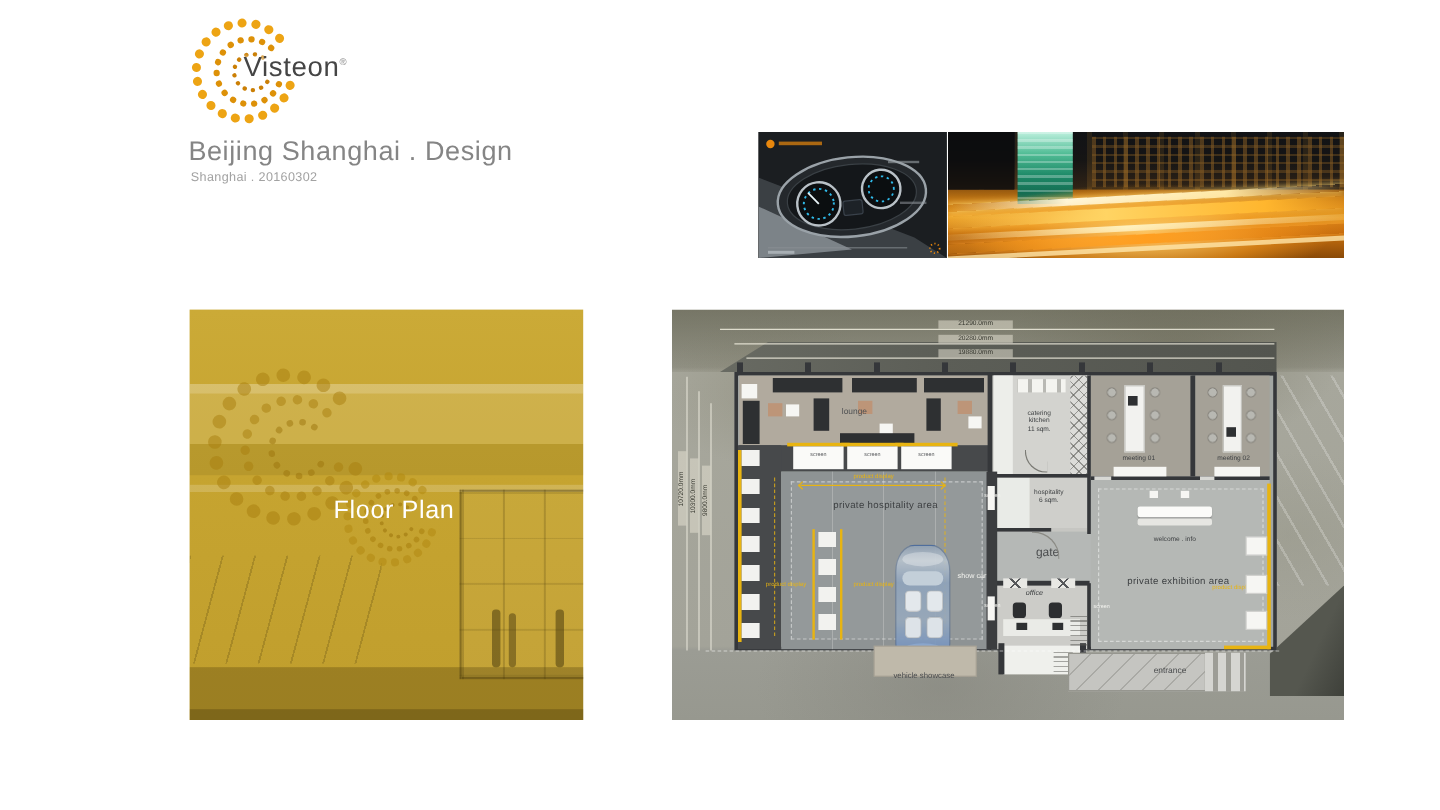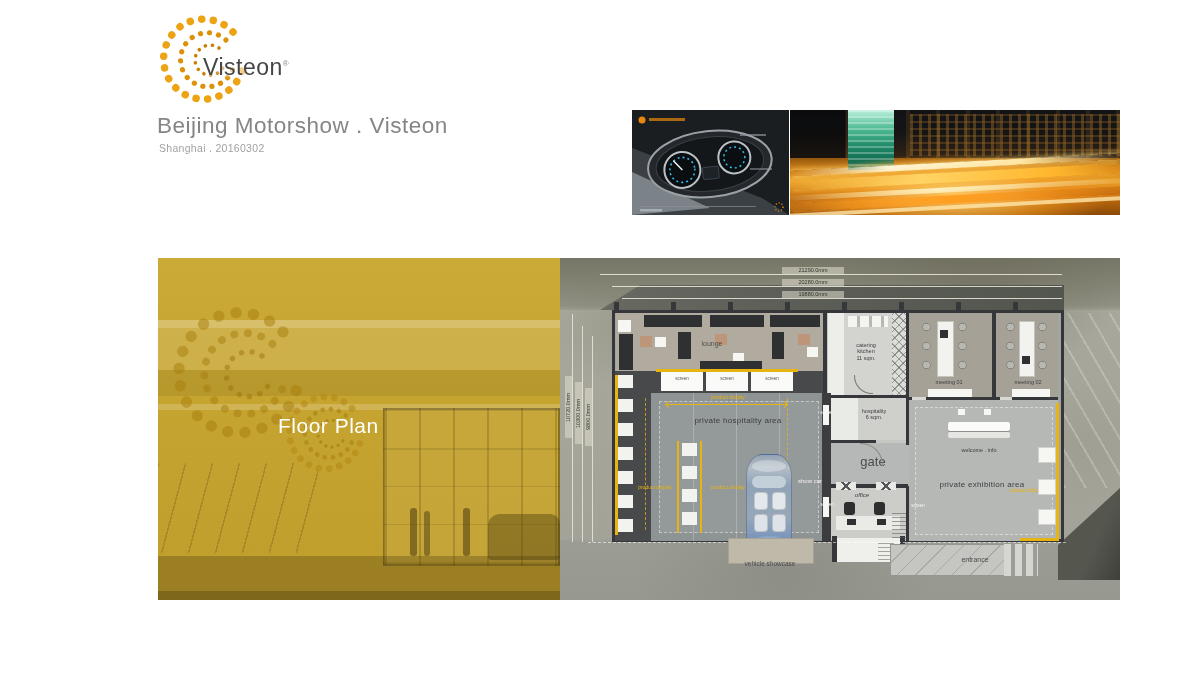--- a/index.html
+++ b/index.html
@@ -34,7 +34,7 @@
       <path d="M66,42 A15,15 0 1 0 72,56" stroke="#cb7f05" stroke-width="3.6" stroke-dasharray="0.1 7"></path>
     </g>
   </svg>
-  <div class="abs" style="left:203px;top:54px;font-size:23px;color:#454545;letter-spacing:.5px;text-shadow:0 0 4px #fff,0 0 4px #fff;">
+  <div class="abs" style="left:203px;top:42px;font-size:23px;color:#454545;letter-spacing:.5px;text-shadow:0 0 4px #fff,0 0 4px #fff;">
     <span>Visteon</span><sup style="font-size:8px;color:#8a8a8a;">®</sup>
   </div>
   <div class="abs title" style="left:157px;top:113px;font-size:22.5px;color:#858585;">Beijing Motorshow . Visteon</div>

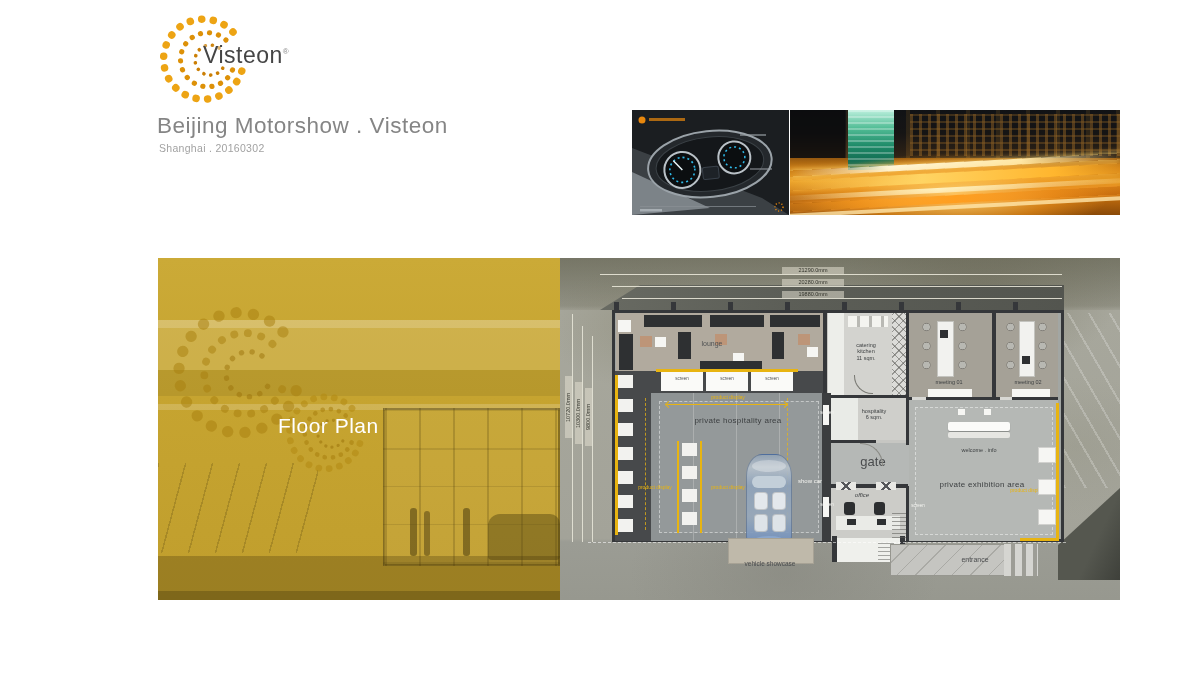--- a/index.html
+++ b/index.html
@@ -37,7 +37,7 @@
   <div class="abs" style="left:203px;top:42px;font-size:23px;color:#454545;letter-spacing:.5px;text-shadow:0 0 4px #fff,0 0 4px #fff;">
     <span>Visteon</span><sup style="font-size:8px;color:#8a8a8a;">®</sup>
   </div>
-  <div class="abs title" style="left:157px;top:113px;font-size:22.5px;color:#858585;">Beijing Motorshow . Visteon</div>
+  <div class="abs title" style="left:157px;top:113px;font-size:22.5px;color:#858585;">Beijing Shanghai . Design</div>
   <div class="abs" style="left:159px;top:142px;font-size:10.5px;color:#a2a2a2;letter-spacing:.3px;">Shanghai . 20160302</div>
 
   <div class="abs" style="left:632px;top:110px;width:157px;height:105px;overflow:hidden;background:#1b1e21;">

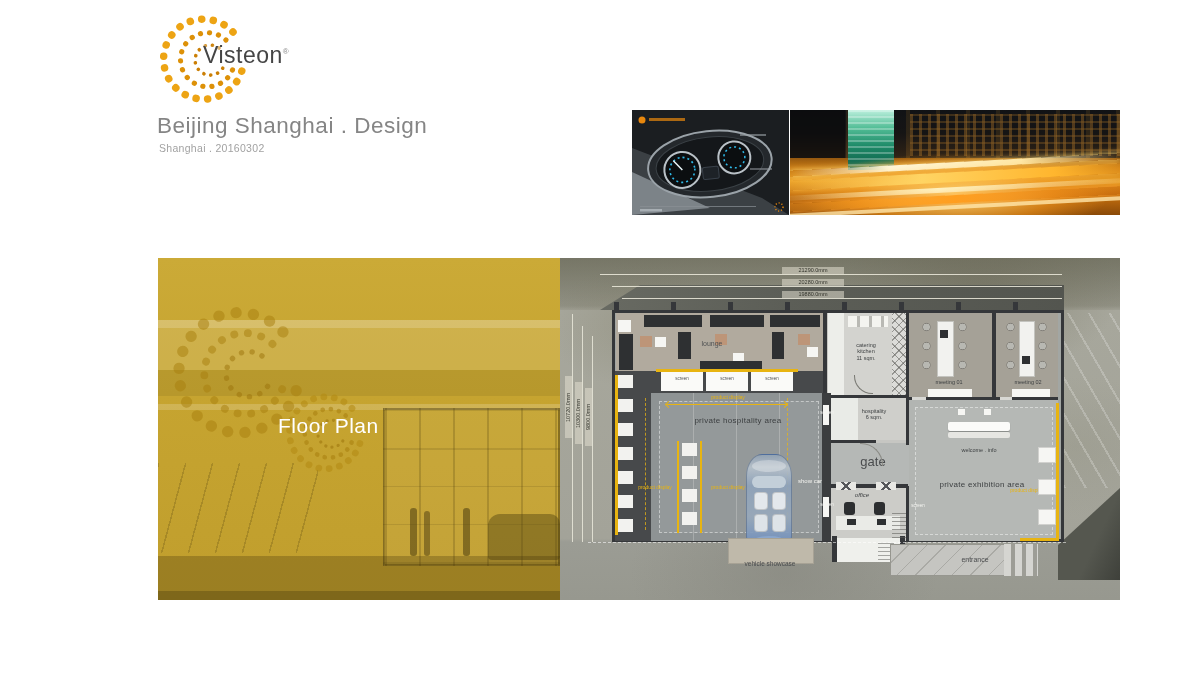--- a/index.html
+++ b/index.html
@@ -76,7 +76,7 @@
     <div class="abs" style="left:0;top:95px;width:330px;height:4px;transform:skewY(-3deg);background:rgba(255,230,170,.8);"></div>
   </div>
 
-  <div class="abs" style="left:158px;top:258px;width:402px;height:342px;overflow:hidden;background:linear-gradient(180deg,#cbaa37 0%,#c6a430 40%,#c09e2d 100%);">
+  <div class="abs" style="left:158px;top:258px;width:328px;height:342px;overflow:hidden;background:linear-gradient(180deg,#cbaa37 0%,#c6a430 40%,#c09e2d 100%);">
     <div class="abs" style="left:0;top:62px;width:402px;height:8px;background:rgba(255,255,255,.28);"></div>
     <div class="abs" style="left:0;top:70px;width:402px;height:42px;background:rgba(255,255,255,.12);"></div>
     <div class="abs" style="left:0;top:112px;width:402px;height:26px;background:rgba(60,45,5,.10);"></div>

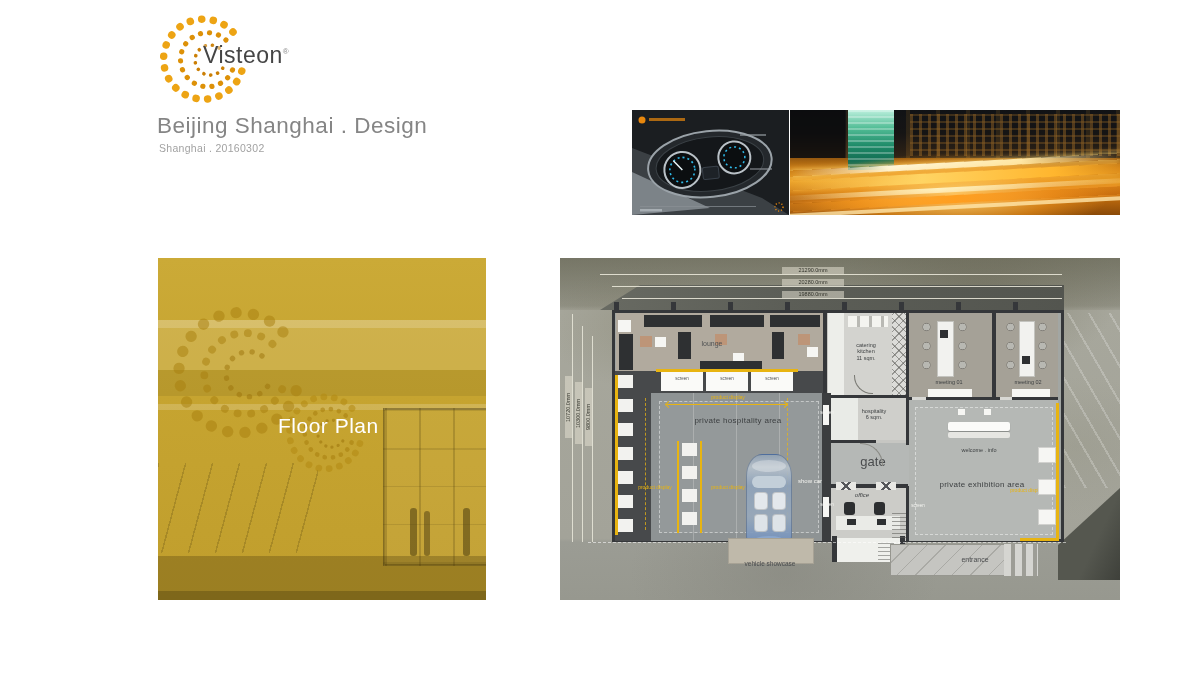--- a/index.html
+++ b/index.html
@@ -238,7 +238,7 @@
 11 sqm.</div>
     <div class="lbl pre" style="left:292px;top:150px;width:44px;font-size:5.5px;color:#3c3f41;">hospitality
 6 sqm.</div>
-    <div class="lbl" style="left:288px;top:197px;width:50px;font-size:13px;color:#4a4c4e;">gate</div>
+    <div class="lbl" style="left:288px;top:197px;width:50px;font-size:10px;color:#4a4c4e;">gate</div>
     <div class="lbl" style="left:280px;top:234px;width:44px;font-size:6px;font-style:italic;color:#3c3f41;">office</div>
     <div class="abs" style="left:284px;top:244px;width:11px;height:13px;border-radius:3px;background:#2c2e30;"></div>
     <div class="abs" style="left:314px;top:244px;width:11px;height:13px;border-radius:3px;background:#2c2e30;"></div>

